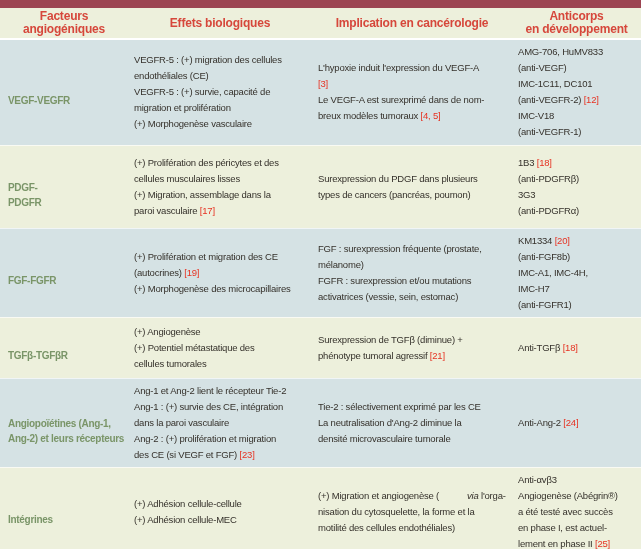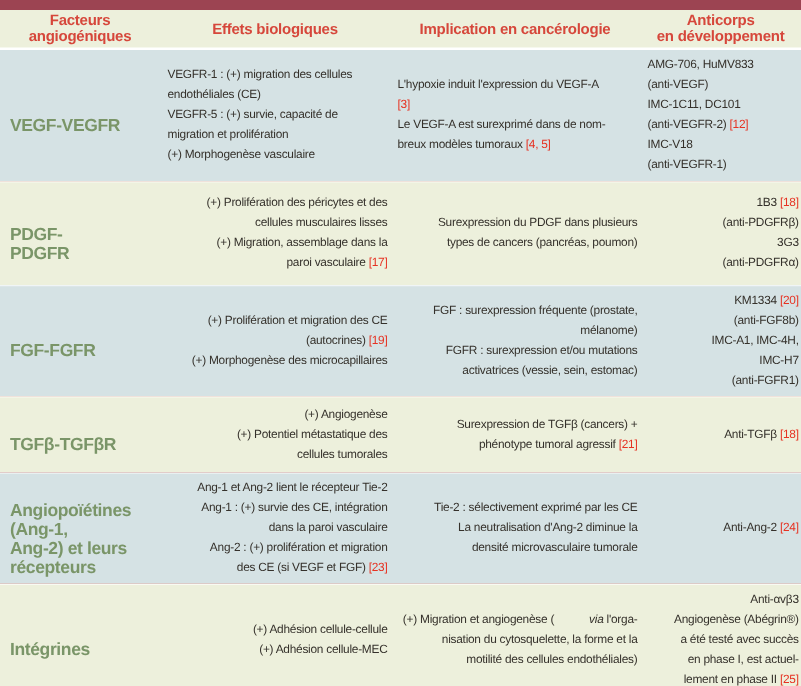--- a/index.html
+++ b/index.html
@@ -15,7 +15,7 @@
   *{margin:0;padding:0;box-sizing:border-box;}
   html,body{background:#ffffff;}
   body{font-family:"Liberation Sans","DejaVu Sans",sans-serif;}
-  .table-wrap{width:641px;height:549px;background:#b91c1c;overflow:hidden;}
+  .table-wrap{width:641px;height:549px;background:#fef9c3;overflow:hidden;}
   table.angio-table{
     width:641px;border-collapse:collapse;table-layout:fixed;
     border-top:8px solid var(--border-maroon);

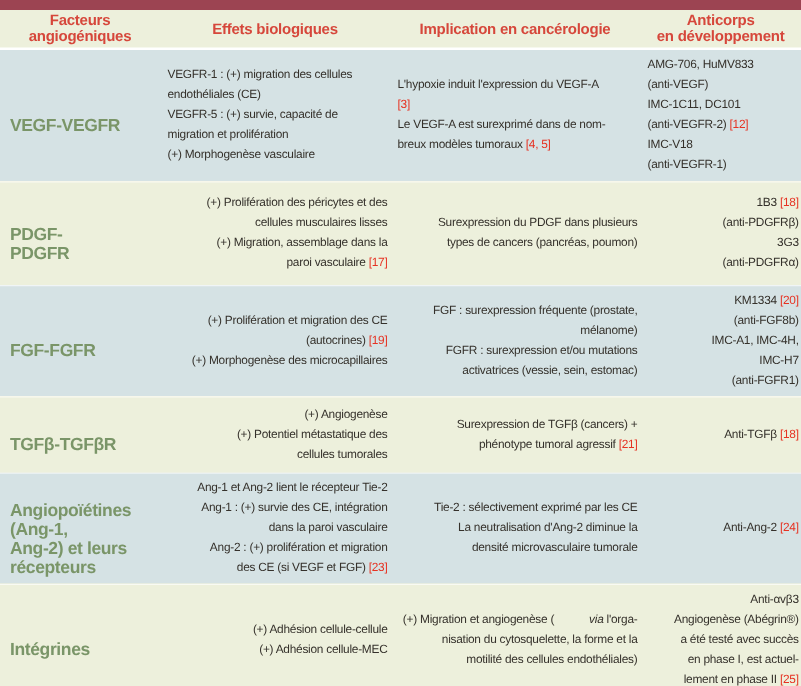--- a/index.html
+++ b/index.html
@@ -71,7 +71,7 @@
         <tr class="blue" style="height: 106px;">
           <th class="factor">VEGF-VEGFR</th>
           <td>
-            <div class="line"><span>VEGFR-1 : (+) migration des cellules</span></div>
+            <div class="line"><span>VEGFR-5 : (+) migration des cellules</span></div>
             <div class="line"><span>endothéliales (CE)</span></div>
             <div class="line"><span>VEGFR-5 : (+) survie, capacité de</span></div>
             <div class="line"><span>migration et prolifération</span></div>

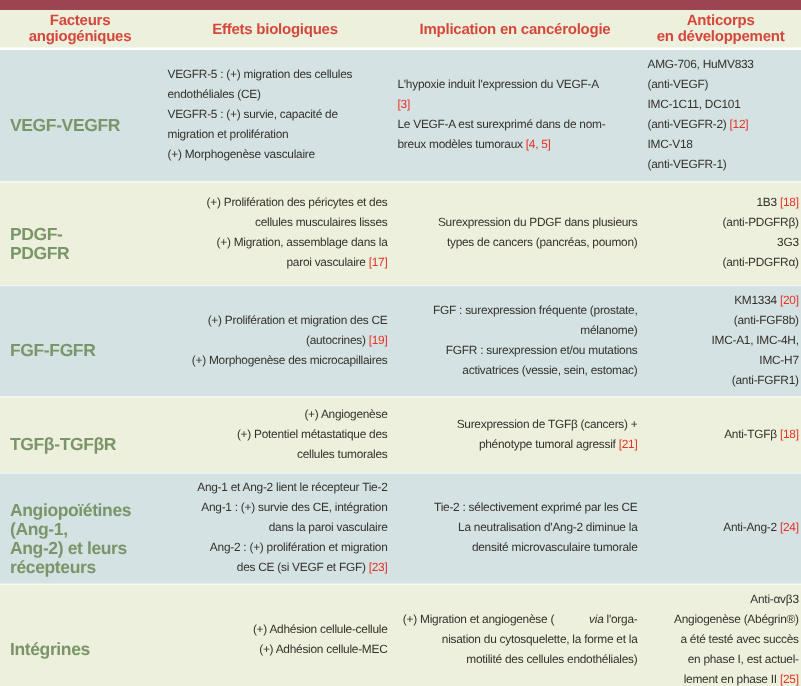--- a/index.html
+++ b/index.html
@@ -39,7 +39,7 @@
   }
   tbody th.factor{
     vertical-align:middle;text-align:left;color:var(--factor-text-green);
-    font-weight:bold;font-size:14px;letter-spacing:-0.3px;line-height:15px;
+    font-weight:bold;font-size:10px;letter-spacing:-0.3px;line-height:15px;
     padding:20px 2px 4px 8px;white-space:pre-line;
   }
   .line{white-space:nowrap;}

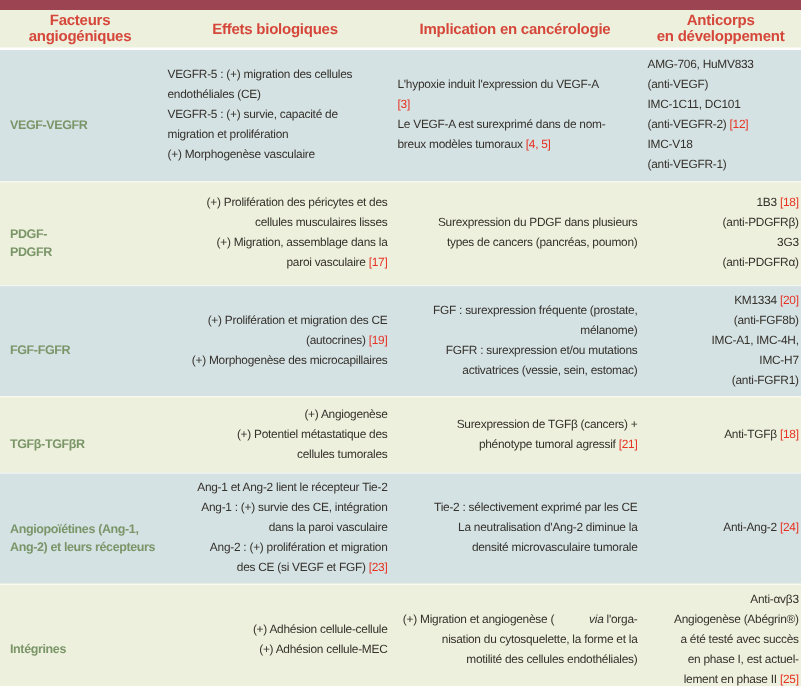--- a/index.html
+++ b/index.html
@@ -29,7 +29,7 @@
     border-bottom:2px solid #ffffff;padding:2px 0;
   }
   tbody tr{vertical-align:middle;}
-  tbody tr + tr td, tbody tr + tr th{border-top:1px solid rgba(255,255,255,0.65);text-align:right;}
+  tbody tr + tr td, tbody tr + tr th{border-top:1px solid rgba(255,255,255,0.65);}
   tbody tr.blue{background:var(--row-blue);}
   tbody tr.cream{background:var(--row-cream);}
   tbody td{

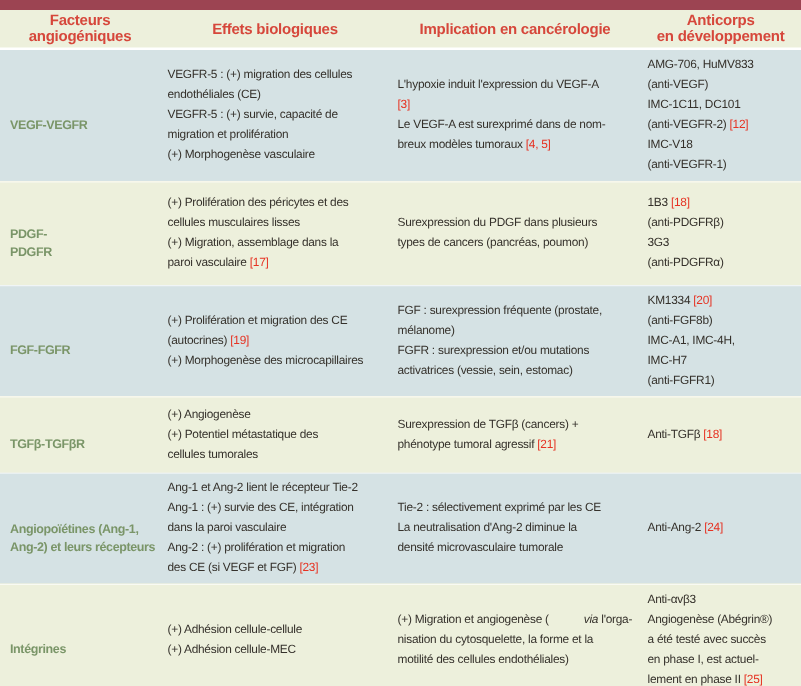--- a/index.html
+++ b/index.html
@@ -141,7 +141,7 @@
             <div class="line"><span>cellules tumorales</span></div>
           </td>
           <td>
-            <div class="line"><span>Surexpression de TGFβ (cancers) +</span></div>
+            <div class="line"><span>Surexpression de TGFβ (diminue) +</span></div>
             <div class="line"><span>phénotype tumoral agressif </span><span class="ref">[21]</span></div>
           </td>
           <td>

